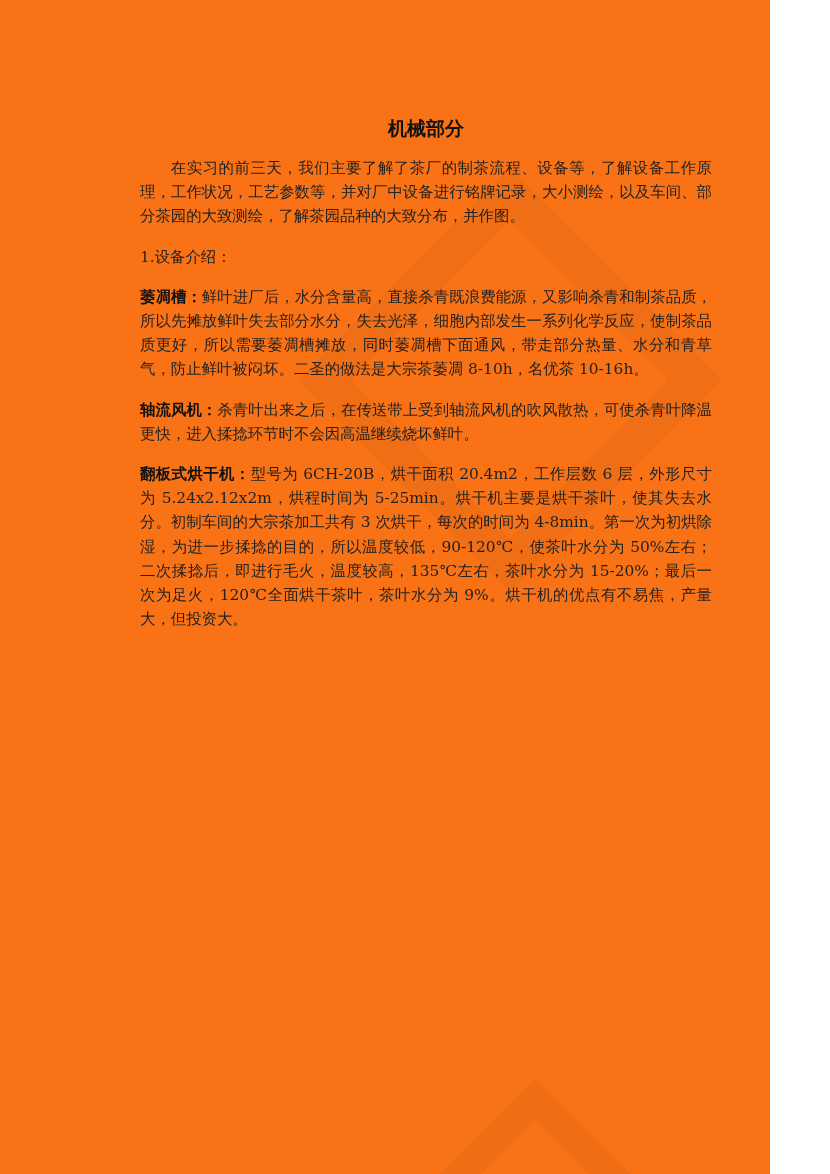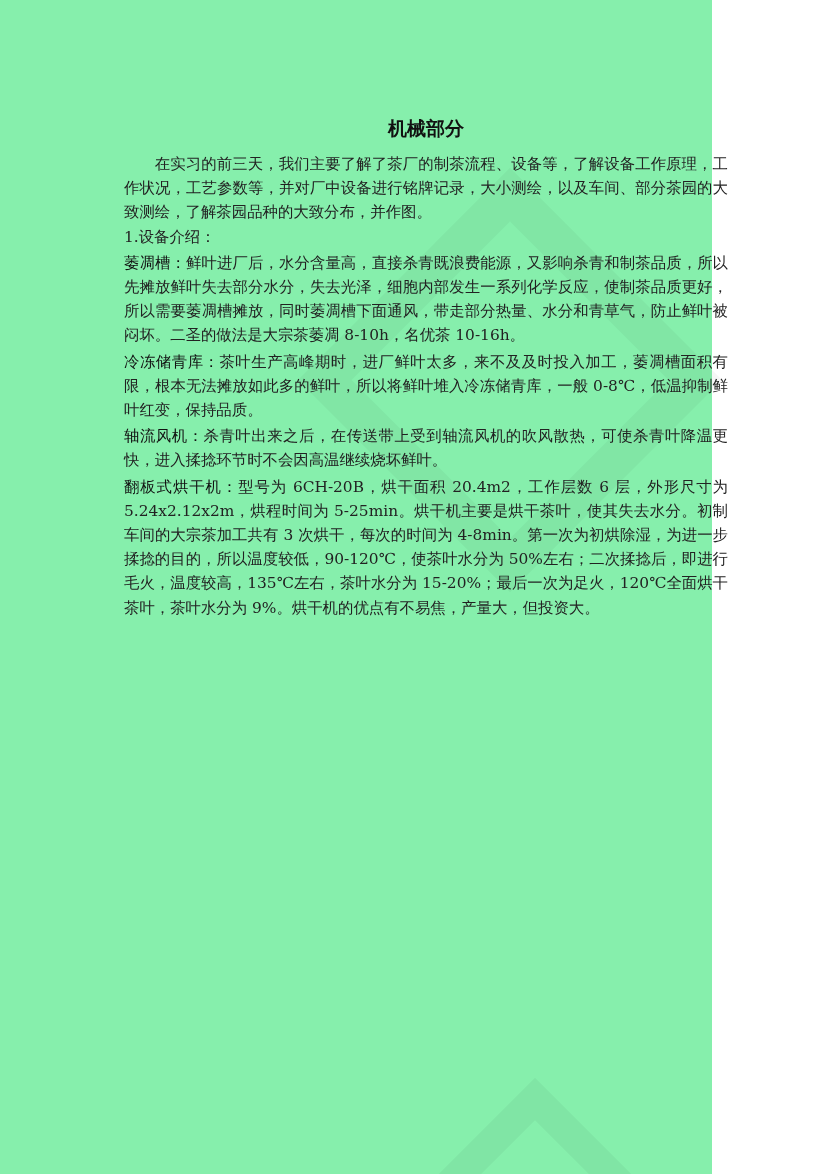--- a/index.html
+++ b/index.html
@@ -5,8 +5,8 @@
   html, body { margin: 0; padding: 0; background: #ffffff; }
   body { width: 830px; height: 1174px; position: relative; overflow: hidden; }
   .page {
-    position: absolute; left: 0; top: 0; width: 712px; height: 1174px;
-    background: #86efac;
+    position: absolute; left: 0; top: 0; width: 770px; height: 1174px;
+    background: #f97316;
   }
   .watermark {
     position: absolute; left: 360px; top: 230px; width: 300px; height: 300px;

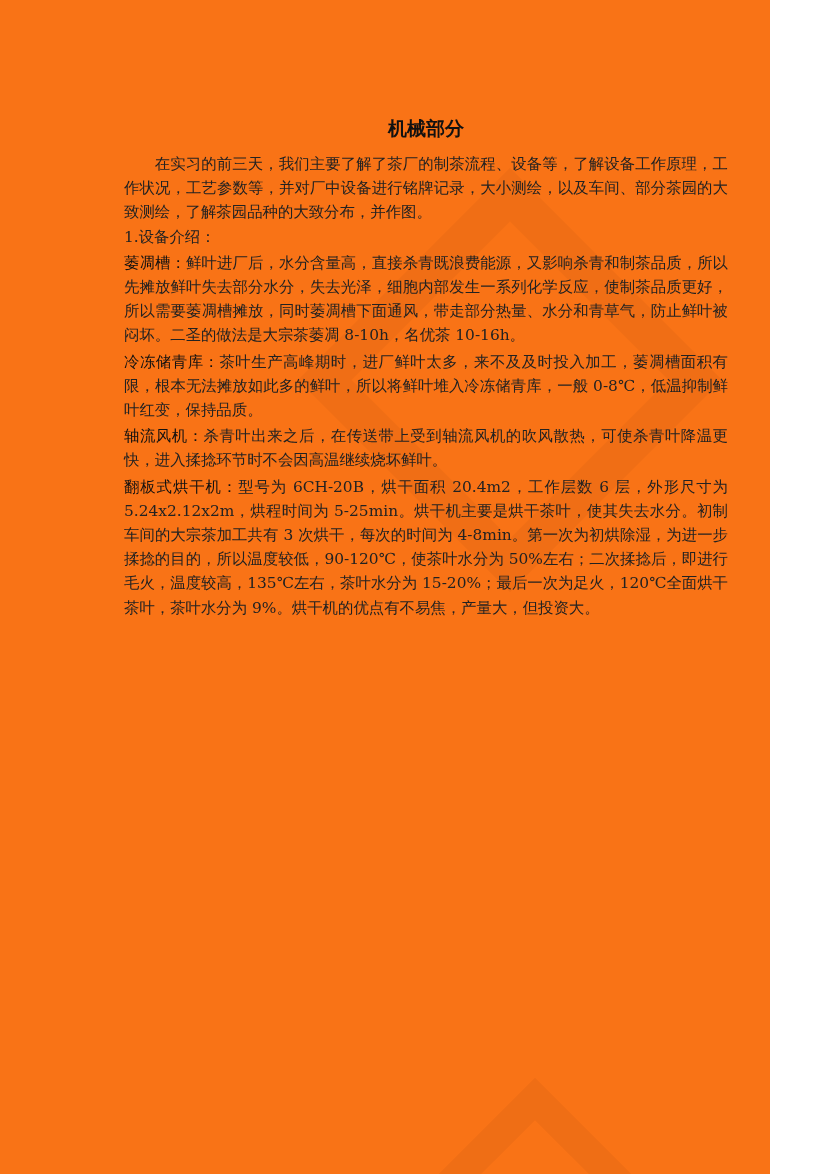--- a/index.html
+++ b/index.html
@@ -33,7 +33,7 @@
     line-height: 24px; margin: 0 0 12px 0; color: #111;
     font-family: "DejaVu Sans", "Liberation Sans", sans-serif;
   }
-  p { margin: 0; }
+  p { margin: 16px; }
   .indent { text-indent: 2em; }
   .term { font-weight: normal; color: #111; }
   .section { margin-top: 2px; }

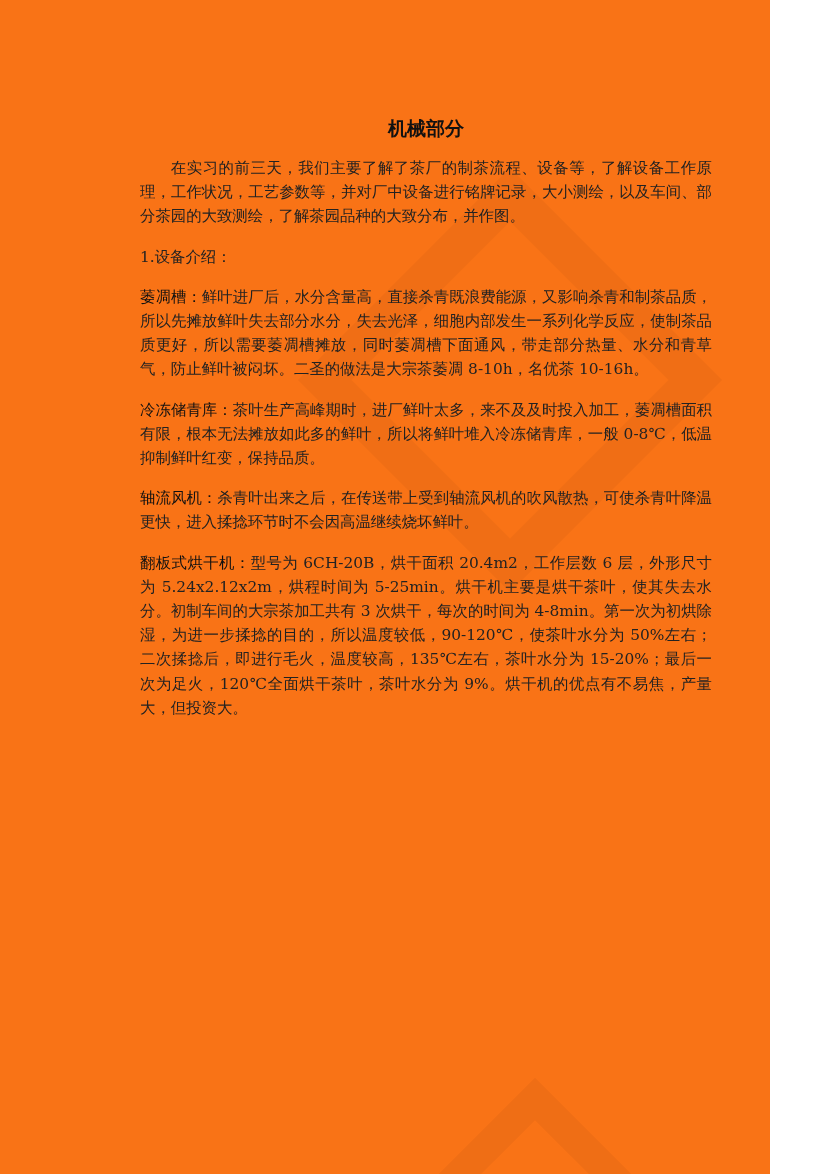--- a/index.html
+++ b/index.html
@@ -35,7 +35,7 @@
   }
   p { margin: 16px; }
   .indent { text-indent: 2em; }
-  .term { font-weight: normal; color: #111; }
+  .term { font-weight: bold; color: #111; }
   .section { margin-top: 2px; }
 </style>
 </head>

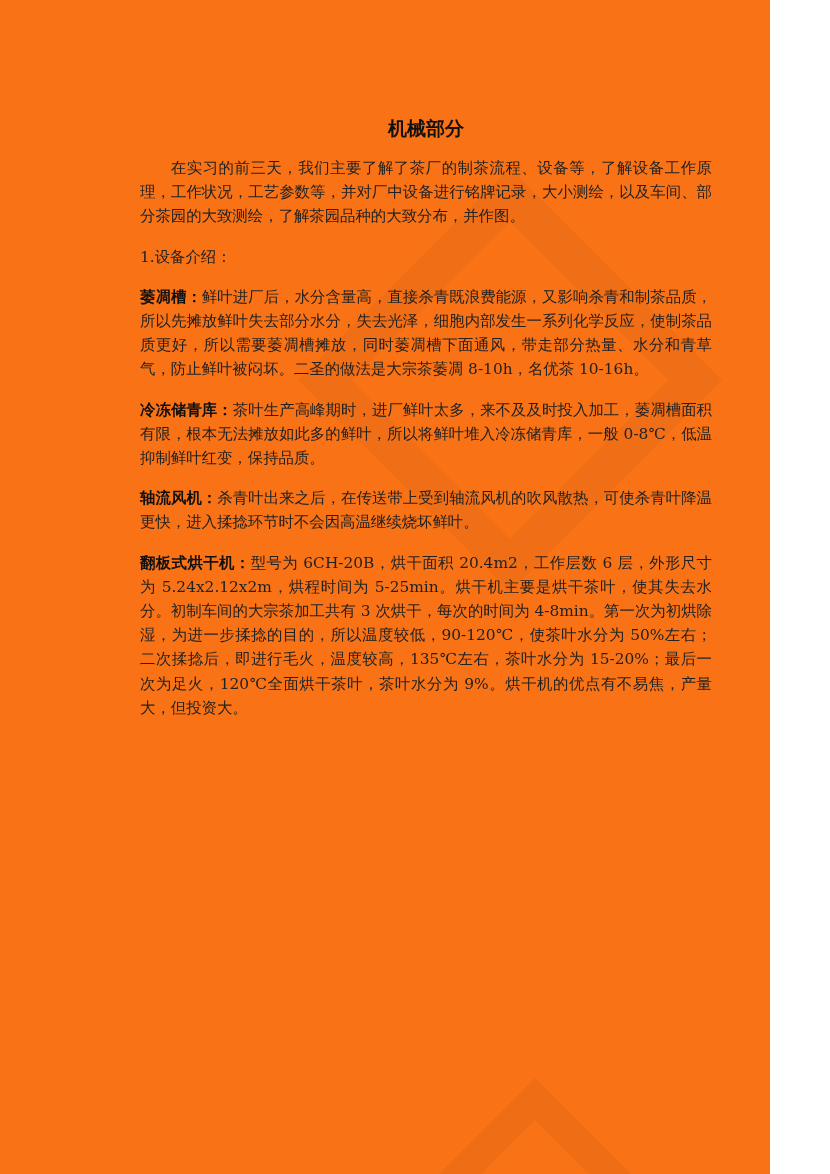--- a/index.html
+++ b/index.html
@@ -55,9 +55,6 @@
       <span class="term">萎凋槽：</span><span>鲜叶进厂后，水分含量高，直接杀青既浪费能源，又影响杀青和制茶品质，所以先摊放鲜叶失去部分水分，失去光泽，细胞内部发生一系列化学反应，使制茶品质更好，所以需要萎凋槽摊放，同时萎凋槽下面通风，带走部分热量、水分和青草气，防止鲜叶被闷坏。二圣的做法是大宗茶萎凋 8-10h，名优茶 10-16h。</span>
     </p>
     <p class="section">
-      <span class="term">冷冻储青库：</span><span>茶叶生产高峰期时，进厂鲜叶太多，来不及及时投入加工，萎凋槽面积有限，根本无法摊放如此多的鲜叶，所以将鲜叶堆入冷冻储青库，一般 0-8℃，低温抑制鲜叶红变，保持品质。</span>
-    </p>
-    <p class="section">
       <span class="term">轴流风机：</span><span>杀青叶出来之后，在传送带上受到轴流风机的吹风散热，可使杀青叶降温更快，进入揉捻环节时不会因高温继续烧坏鲜叶。</span>
     </p>
     <p class="section">

